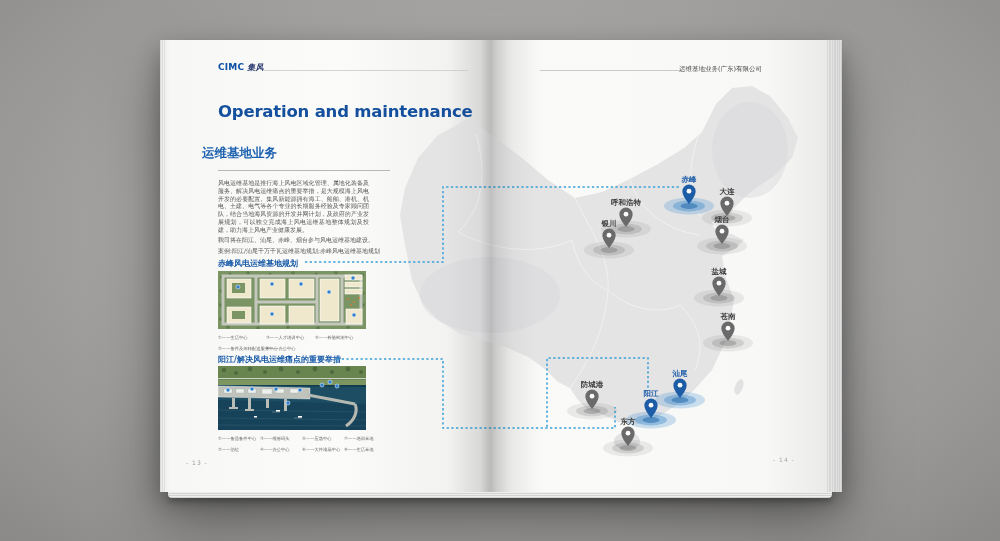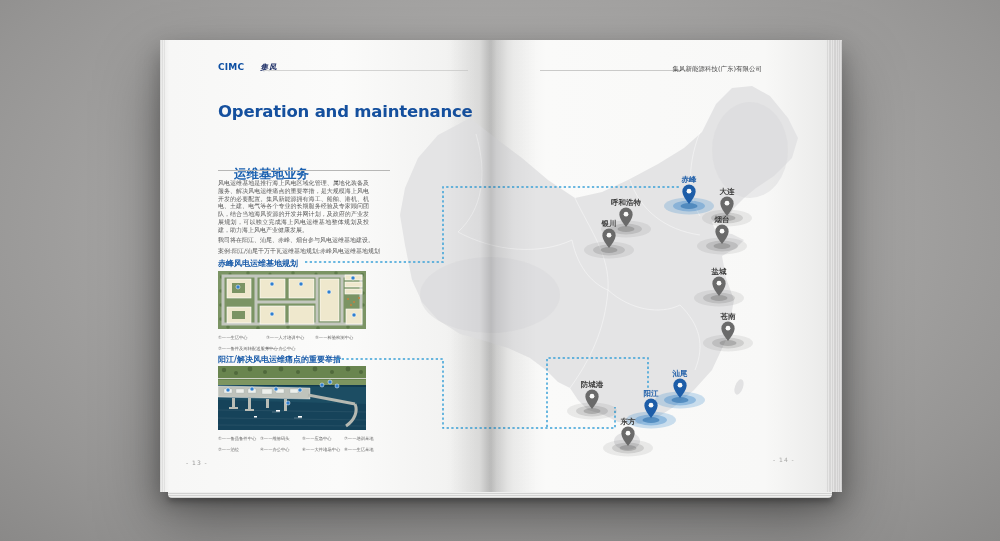--- a/index.html
+++ b/index.html
@@ -37,7 +37,7 @@
   
   .abs{position:absolute;}
   .logo{left:58px;top:22px;font-size:9px;font-weight:bold;color:#0d4fa3;letter-spacing:.2px;}
-  .logo .cjk{font-family:Liberation Mono, monospace;font-style:italic;font-size:8px;color:#24356b;margin-left:16px;text-align:center;}
+  .logo .cjk{font-family:Liberation Mono, monospace;font-style:italic;font-size:8px;color:#24356b;margin-left:3px;text-align:center;}
   .rule-header-l{left:104px;top:30px;width:204px;height:1px;background:#d3d3d2;}
   .title-en{left:58px;top:63px;font-size:16.5px;line-height:18.5px;font-weight:bold;color:#15509e;letter-spacing:-.2px;}
   .title-cn{left:74px;top:105px;font-size:12.5px;font-weight:bold;color:#1b61b0;margin-top:21px;}

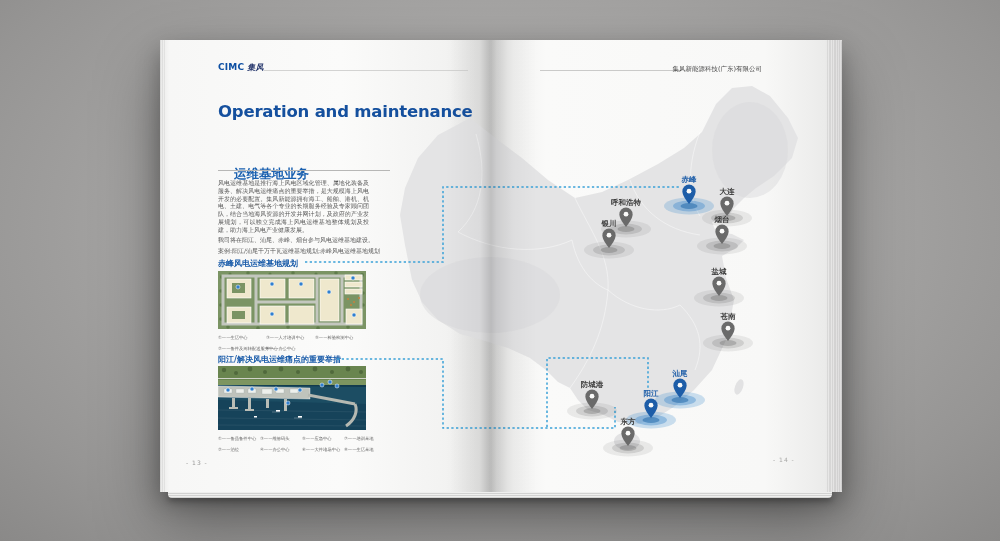--- a/index.html
+++ b/index.html
@@ -249,7 +249,7 @@
 
   <div class="page page-right"></div>
   <div class="abs rp-header-line" style="z-index:3;"></div>
-  <div class="abs rp-header" style="z-index:3;">集风新能源科技(广东)有限公司</div>
+  <div class="abs rp-header" style="z-index:3;">运维基地业务(广东)有限公司</div>
   <div class="abs pagenum" style="left:613px;top:416px;z-index:3;color:#a8a8a7;">- 14 -</div>
 
   <svg class="map-svg" viewBox="0 0 682 452">

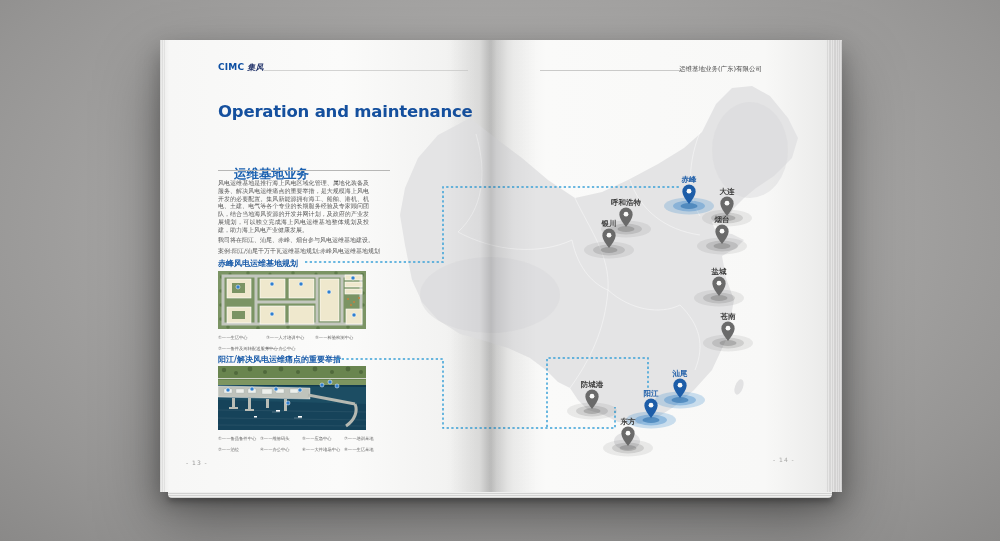--- a/index.html
+++ b/index.html
@@ -40,7 +40,7 @@
   .logo .cjk{font-family:Liberation Mono, monospace;font-style:italic;font-size:8px;color:#24356b;margin-left:3px;text-align:center;}
   .rule-header-l{left:104px;top:30px;width:204px;height:1px;background:#d3d3d2;}
   .title-en{left:58px;top:63px;font-size:16.5px;line-height:18.5px;font-weight:bold;color:#15509e;letter-spacing:-.2px;}
-  .title-cn{left:74px;top:105px;font-size:12.5px;font-weight:bold;color:#1b61b0;margin-top:21px;}
+  .title-cn{left:42px;top:105px;font-size:12.5px;font-weight:bold;color:#1b61b0;}
   .title-rule{left:58px;top:130px;width:172px;height:1px;background:#b7b7b6;}
   .para{left:58px;top:139px;width:151px;font-size:6px;line-height:7.8px;color:#585858;text-align:justify;}
   .note{left:58px;font-size:6px;color:#585858;}

